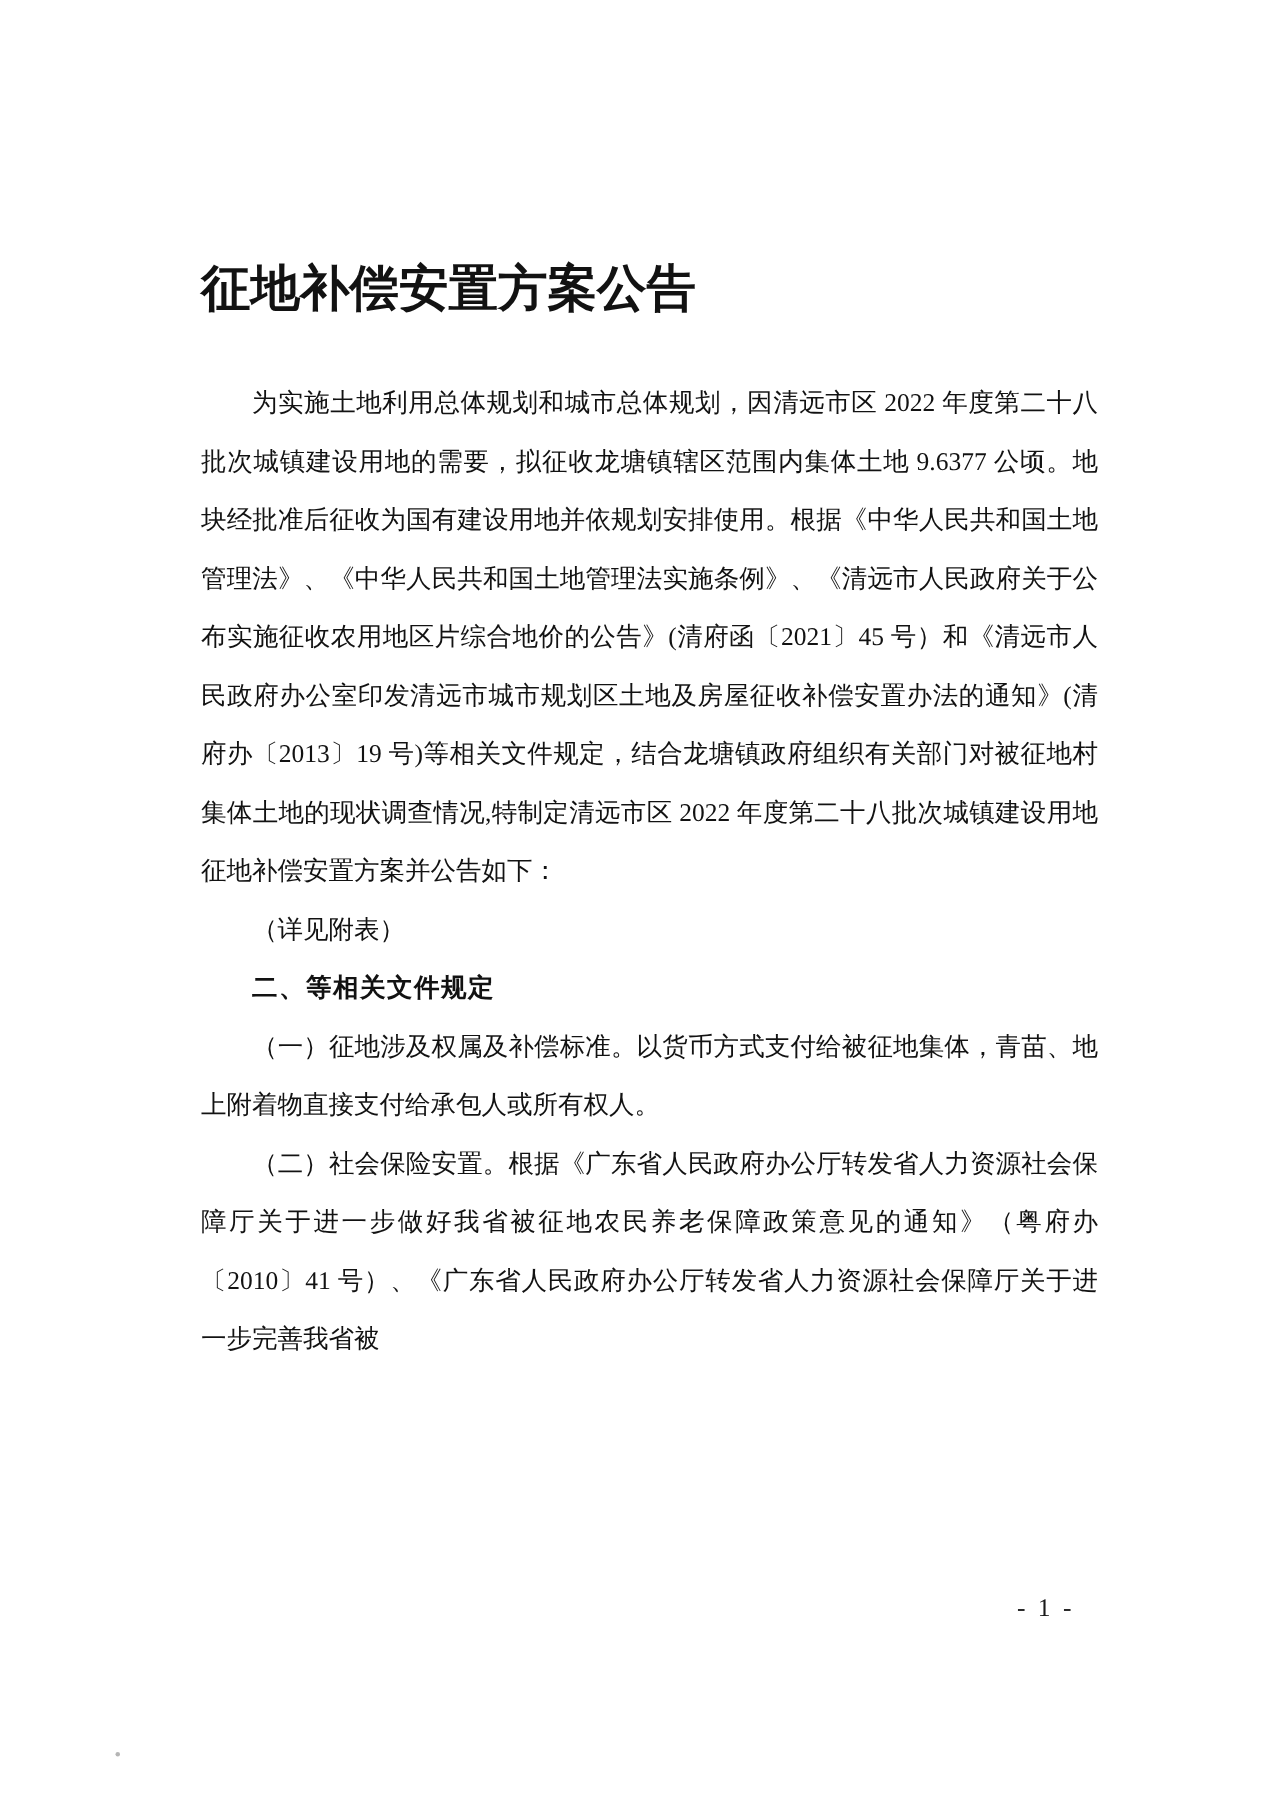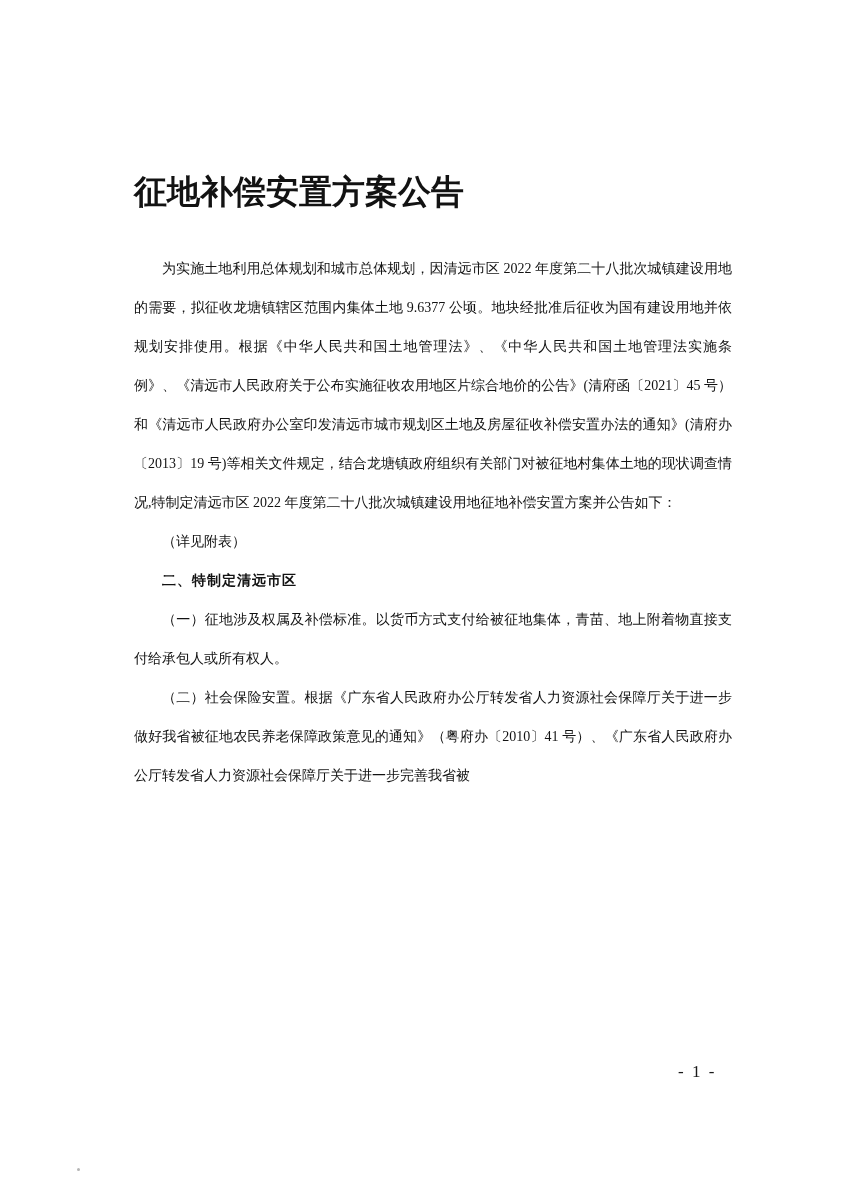--- a/index.html
+++ b/index.html
@@ -32,7 +32,7 @@
     left: 134px;
     top: 249px;
     width: 598px;
-    font-size: 14px;
+    font-size: 17px;
     line-height: 39px;
     text-align: justify;
   }

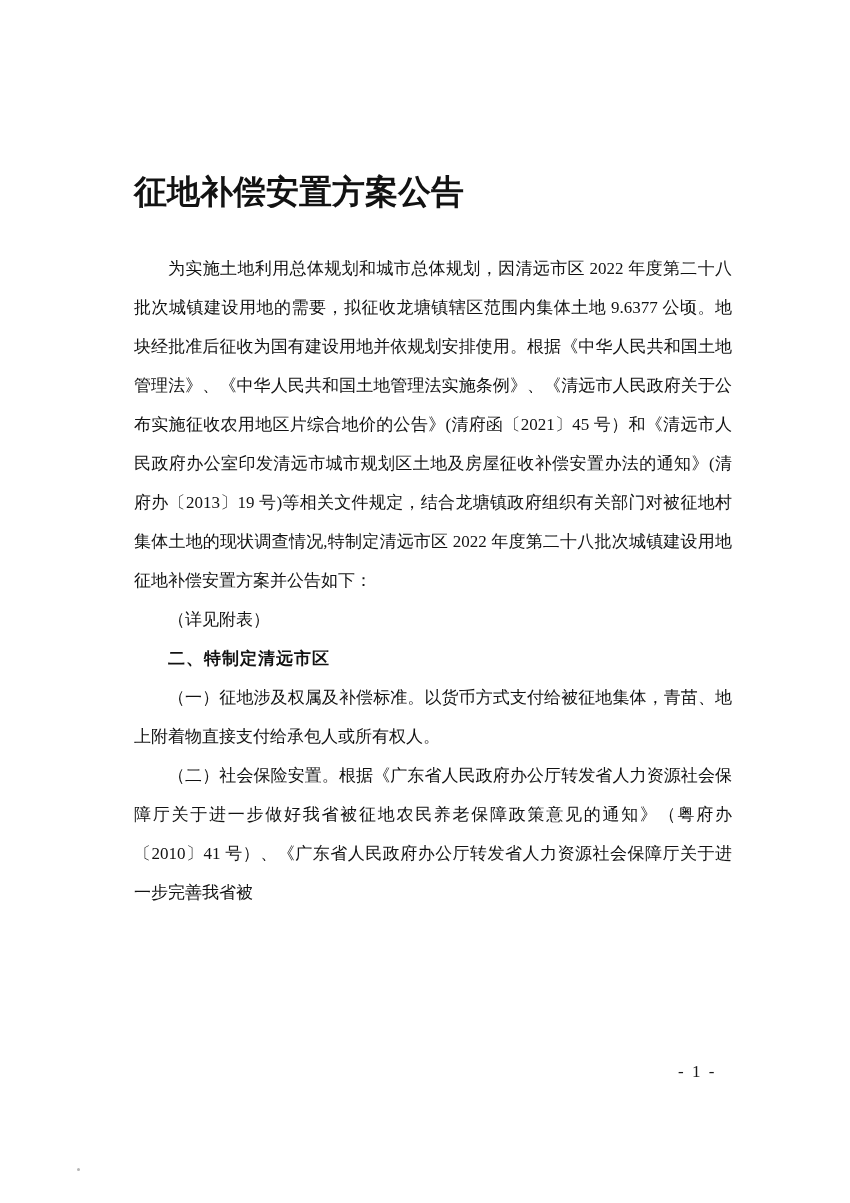--- a/index.html
+++ b/index.html
@@ -75,7 +75,7 @@
   <div class="doc-body">
       <p class="body">为实施土地利用总体规划和城市总体规划，因清远市区 2022 年度第二十八批次城镇建设用地的需要，拟征收龙塘镇辖区范围内集体土地 9.6377 公顷。地块经批准后征收为国有建设用地并依规划安排使用。根据《中华人民共和国土地管理法》、《中华人民共和国土地管理法实施条例》、《清远市人民政府关于公布实施征收农用地区片综合地价的公告》(清府函〔2021〕45 号）和《清远市人民政府办公室印发清远市城市规划区土地及房屋征收补偿安置办法的通知》(清府办〔2013〕19 号)等相关文件规定，结合龙塘镇政府组织有关部门对被征地村集体土地的现状调查情况,特制定清远市区 2022 年度第二十八批次城镇建设用地征地补偿安置方案并公告如下：</p>
       <p class="body">（详见附表）</p>
-      <p class="heading">二、特制定清远市区</p>
+      <p class="heading">二、等相关文件规定</p>
       <p class="body">（一）征地涉及权属及补偿标准。以货币方式支付给被征地集体，青苗、地上附着物直接支付给承包人或所有权人。</p>
       <p class="body">（二）社会保险安置。根据《广东省人民政府办公厅转发省人力资源社会保障厅关于进一步做好我省被征地农民养老保障政策意见的通知》（粤府办〔2010〕41 号）、《广东省人民政府办公厅转发省人力资源社会保障厅关于进一步完善我省被</p>
     </div>

